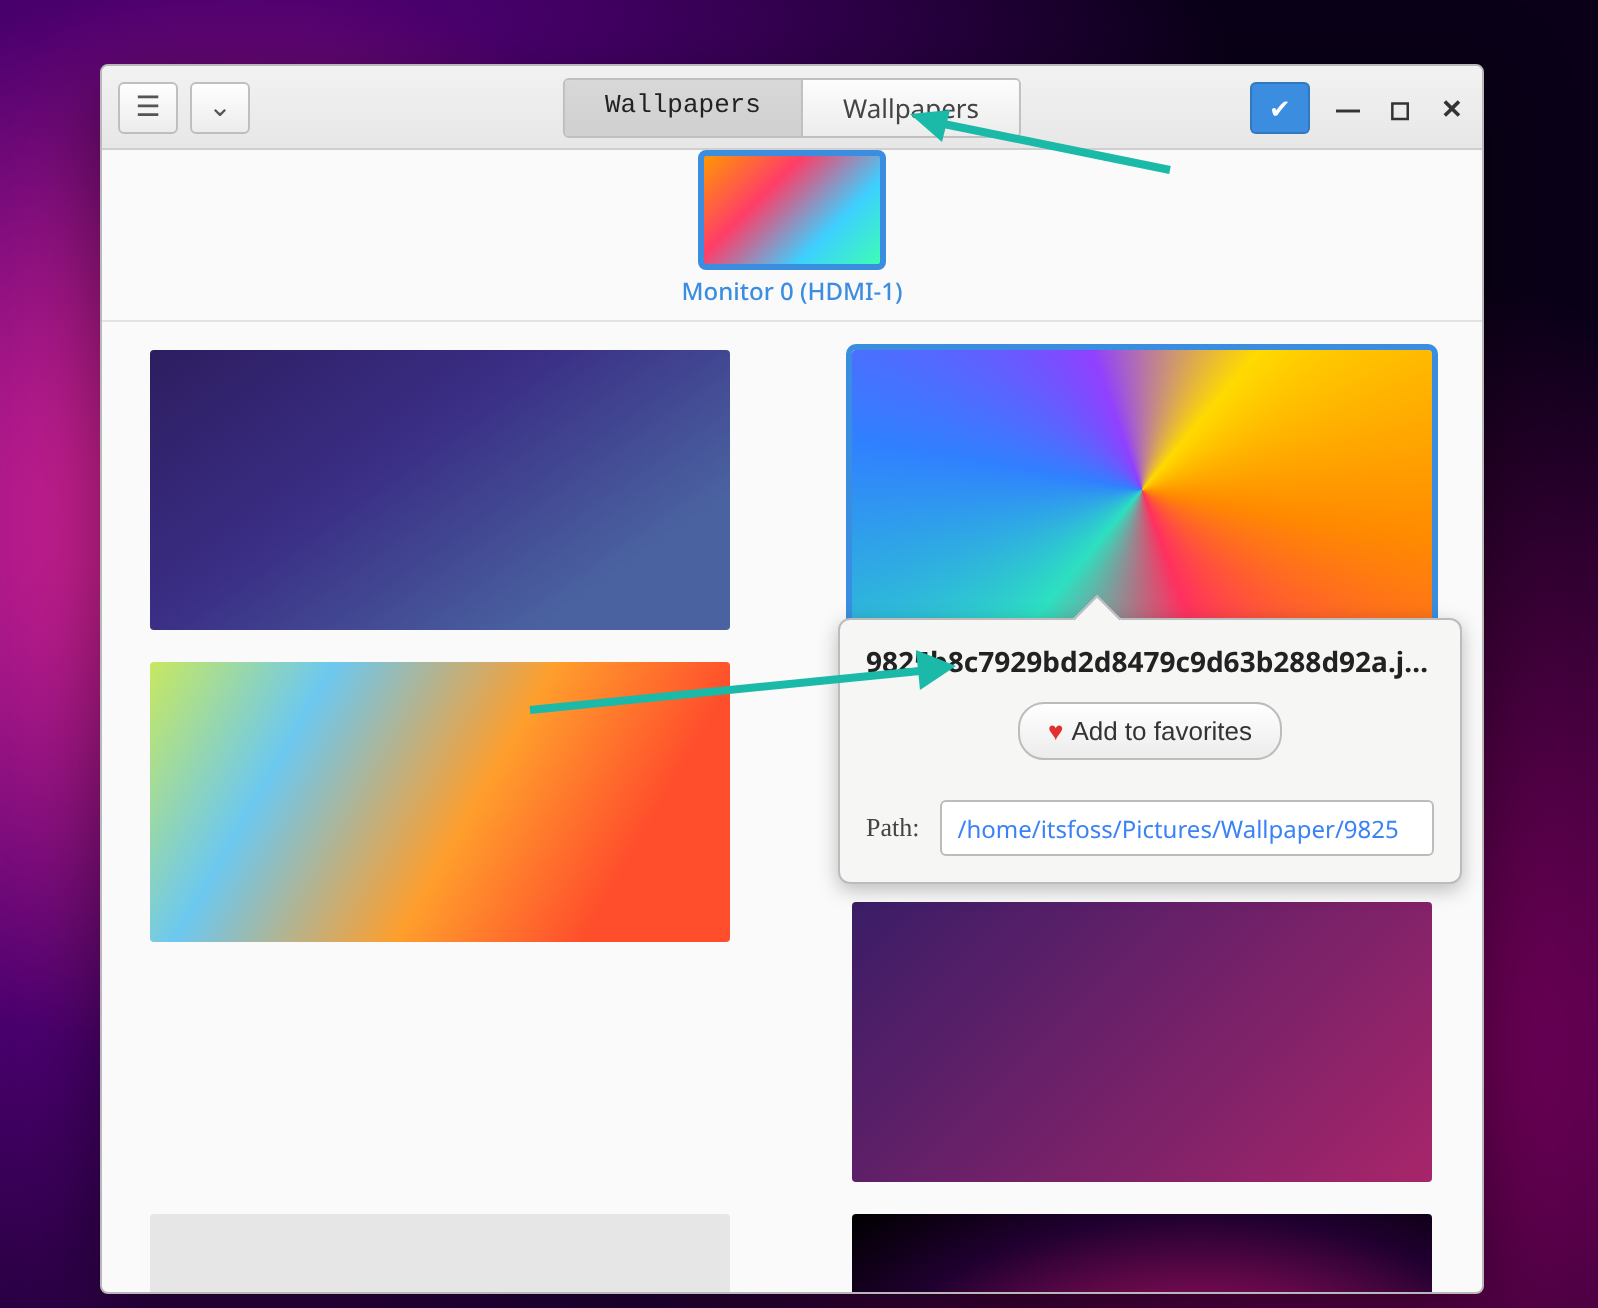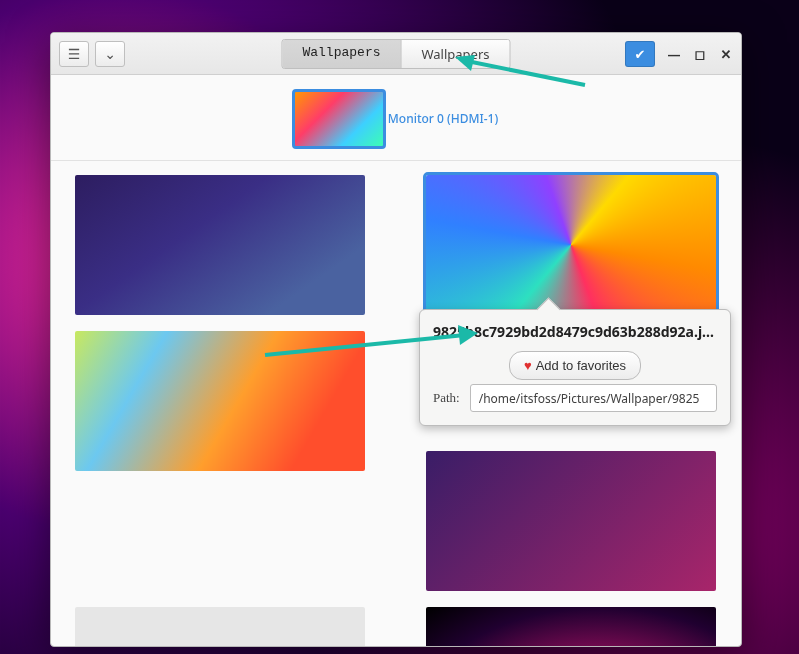--- a/index.html
+++ b/index.html
@@ -22,7 +22,7 @@
 .wc { width: 14px; height: 14px; display: flex; align-items: center; justify-content: center; cursor: pointer; font-size: 13px; color: #333; font-weight: bold; }
 
 .monitors { height: 86px; background: #fafafa; display: flex; justify-content: center; gap: 40px; border-bottom: 1px solid #e2e2e2; padding-top: 2px; }
-.mon { display: flex; flex-direction: row; align-items: center; gap: 4px; }
+.mon { display: flex; flex-direction: column; align-items: center; gap: 4px; }
 .mon-thumb { width: 90px; height: 56px; border-radius: 2px; }
 .mon-thumb.sel { outline: 3px solid #3b8de0; outline-offset: -1px; }
 .mon0 { background: linear-gradient(135deg,#ff9a00,#ff3d68 35%,#3dd0ff 70%,#3dffb0); }

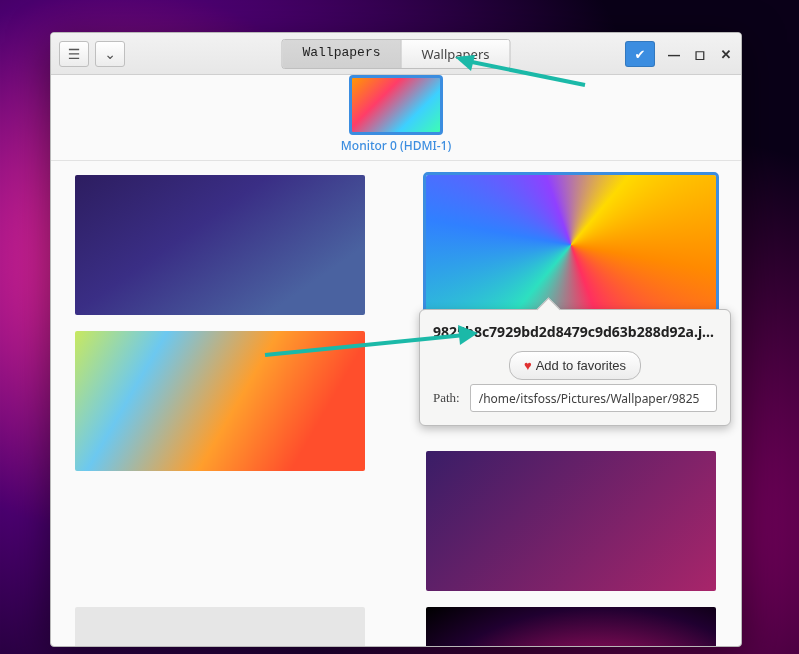--- a/index.html
+++ b/index.html
@@ -44,7 +44,7 @@
 .popover { position: absolute; left: 368px; top: 148px; width: 312px; background: #f6f6f5; border: 1px solid #bcbcbc; border-radius: 6px; box-shadow: 0 3px 10px rgba(0,0,0,.25); padding: 12px 13px 13px; }
 .popover::before { content:""; position:absolute; top:-9px; left:120px; width:16px; height:16px; background:#f6f6f5; border-left:1px solid #bcbcbc; border-top:1px solid #bcbcbc; transform: rotate(45deg); }
 .pop-title { font-weight: bold; font-size: 14px; color: #222; text-align: center; margin-bottom: 10px; overflow: hidden; text-overflow: ellipsis; white-space: nowrap; }
-.fav-btn { display: block; margin: 0 auto 4px; padding: 6px 14px; border: 1px solid #bcbcbc; border-radius: 13px; background: linear-gradient(#fff,#ececec); cursor: pointer; font-size: 13px; color: #333; }
+.fav-btn { display: block; margin: 0 auto 20px; padding: 6px 14px; border: 1px solid #bcbcbc; border-radius: 13px; background: linear-gradient(#fff,#ececec); cursor: pointer; font-size: 13px; color: #333; }
 .fav-btn .heart { color: #e03030; margin-right: 4px; }
 .path-row { display: flex; align-items: center; gap: 10px; }
 .path-label { font-size: 13px; color: #444; font-family: Liberation Serif, serif; }

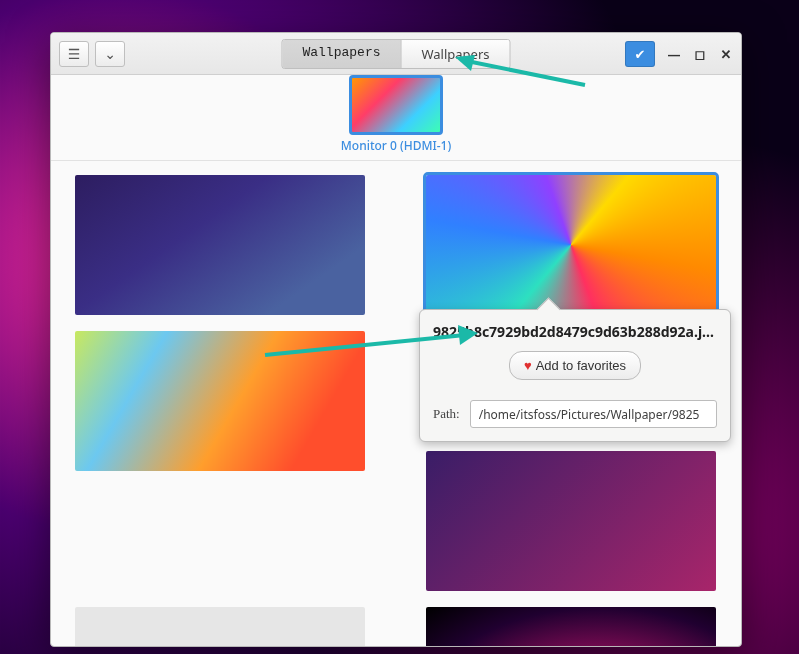--- a/index.html
+++ b/index.html
@@ -48,7 +48,7 @@
 .fav-btn .heart { color: #e03030; margin-right: 4px; }
 .path-row { display: flex; align-items: center; gap: 10px; }
 .path-label { font-size: 13px; color: #444; font-family: Liberation Serif, serif; }
-.path-input { flex: 1; height: 28px; padding: 0 8px; border: 1px solid #bcbcbc; border-radius: 3px; font-size: 12px; background: #fff; font-family: inherit; color:#404040; }
+.path-input { flex: 1; height: 28px; padding: 0 8px; border: 1px solid #bcbcbc; border-radius: 3px; font-size: 12px; background: #fff; font-family: inherit; color:#3b82f6; }
 
 .arrow { position: absolute; pointer-events: none; }
 .arrow-line { stroke: #1bb9a8; stroke-width: 4; fill: none; }

